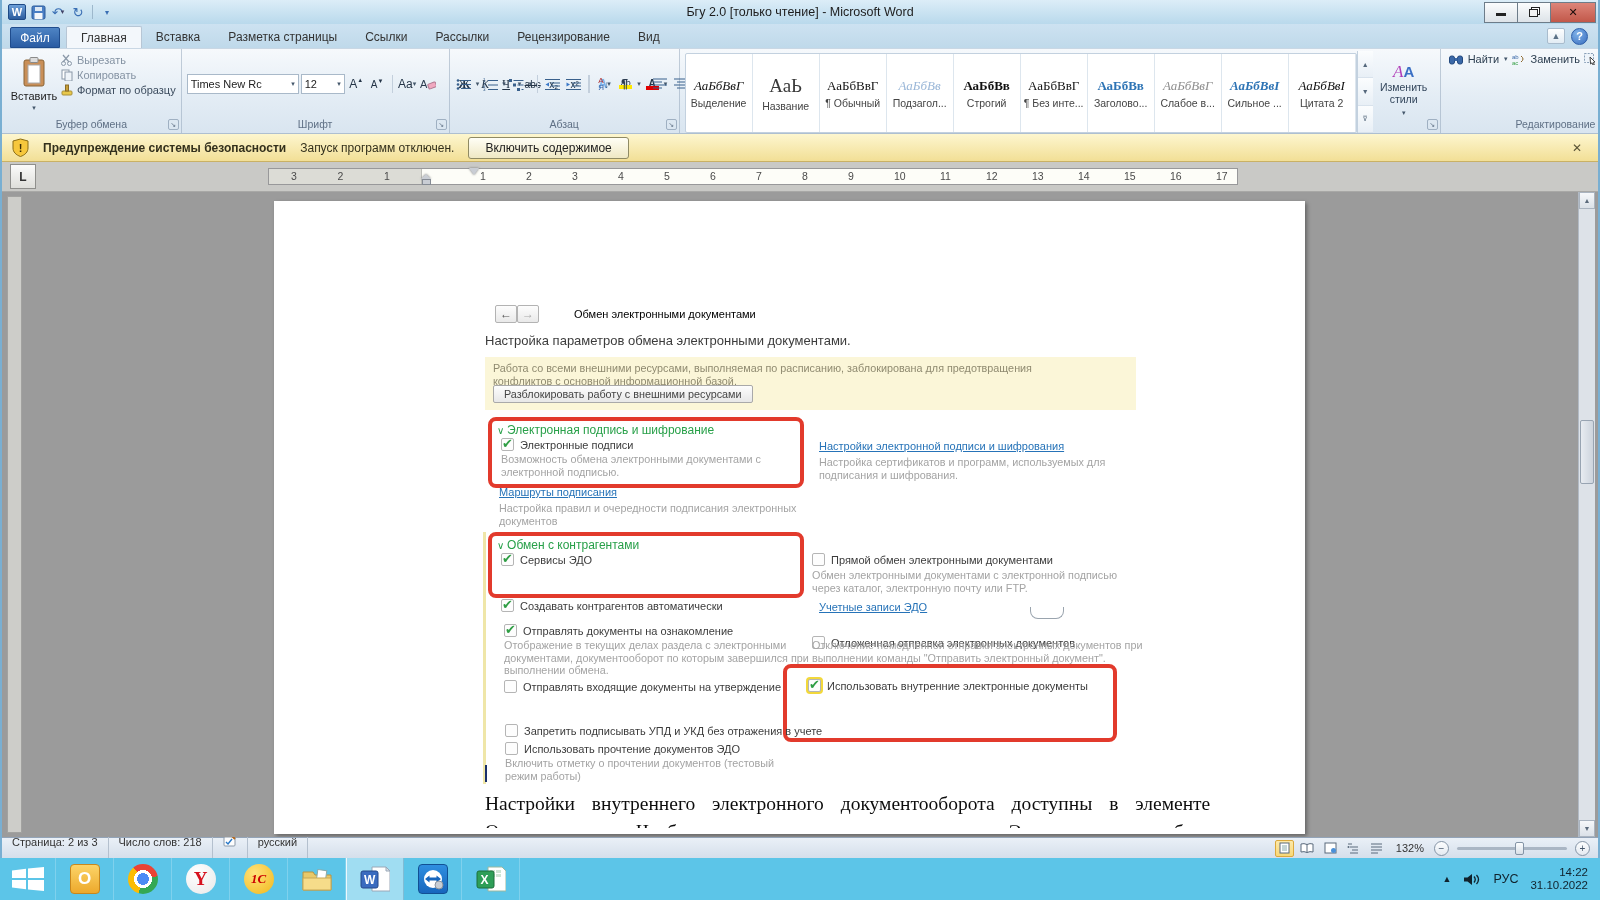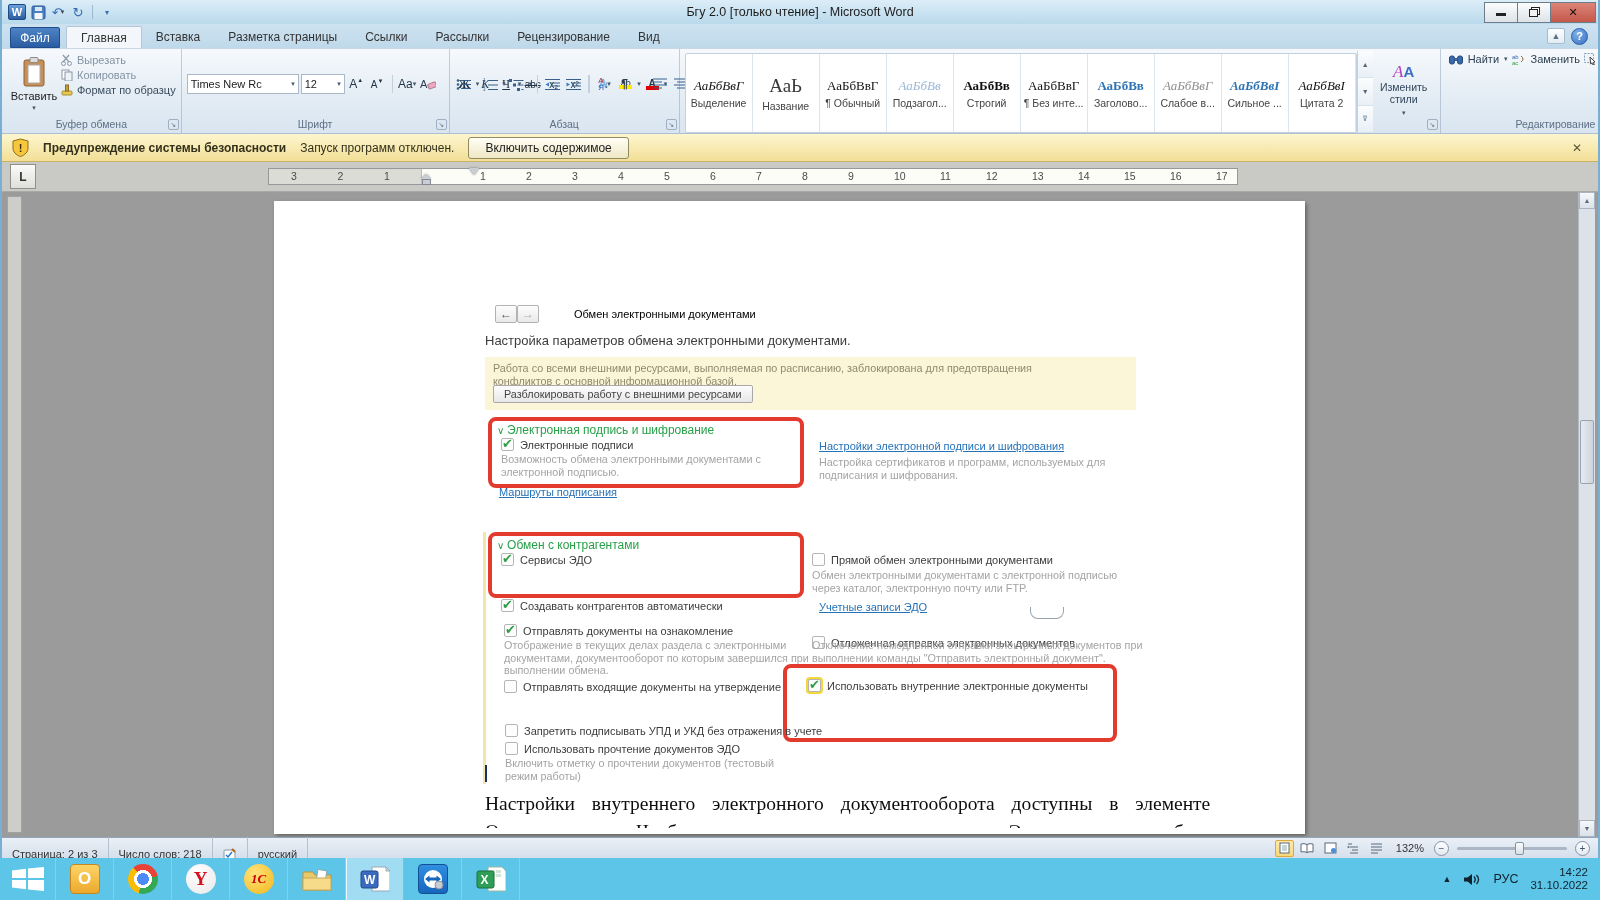--- a/index.html
+++ b/index.html
@@ -590,6 +590,7 @@
       <div class="abs dsc" style="left:545px;top:255px;width:290px">Настройка сертификатов и программ, используемых для подписания и шифрования.</div>
 
       <div class="abs lnk" style="left:225px;top:285px">Маршруты подписания</div>
+      <div class="abs dsc" style="left:225px;top:301px;width:300px">Настройка правил и очередности подписания электронных документов</div>
 
       <div class="abs redbox" style="left:214px;top:331px;width:316px;height:66px"></div>
       <div class="abs gh" style="left:223px;top:337px">Обмен с контрагентами</div>

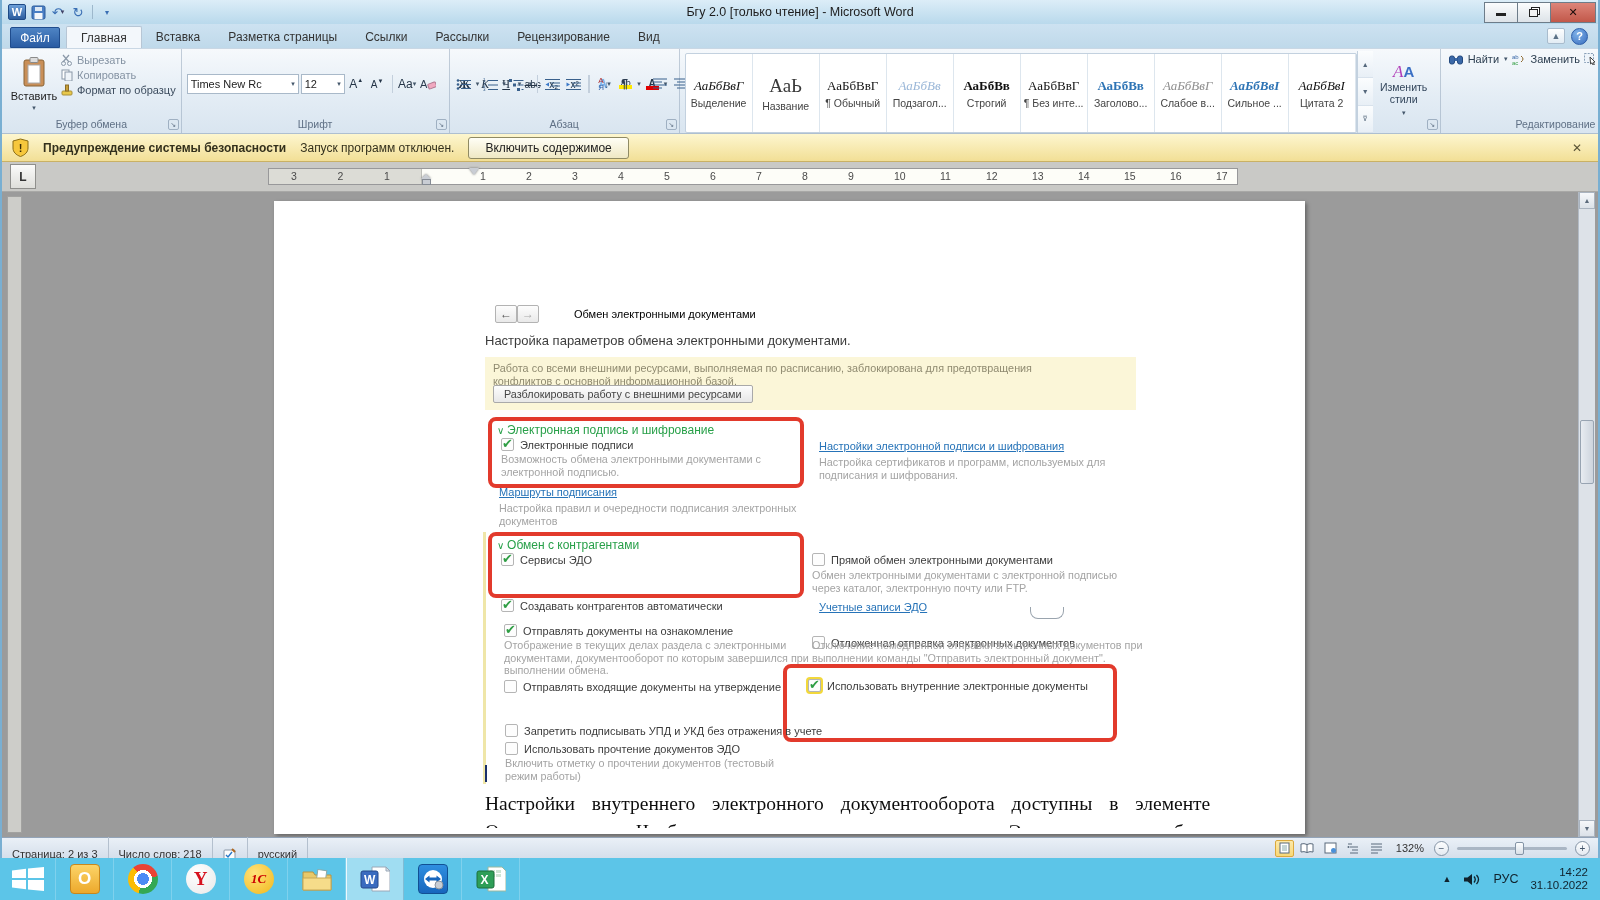--- a/index.html
+++ b/index.html
@@ -120,7 +120,7 @@
 
   
   .statusbar{height:21px;background:linear-gradient(#eaf0f7,#d5dfeb);border-top:1px solid #93a4b8;display:flex;align-items:center;font-size:11px;color:#333;flex:0 0 auto}
-  .sseg{padding:16px 10px;border-right:1px solid #b4c0ce;display:flex;align-items:flex-start;gap:5px;height:100%}
+  .sseg{padding:16px 10px;border-right:1px solid #b4c0ce;display:flex;align-items:flex-end;gap:5px;height:100%}
   .st-right{margin-left:auto;display:flex;align-items:center;gap:4px;padding-right:8px;height:100%}
   .viewbtn{width:19px;height:17px;border:1px solid transparent;display:flex;align-items:center;justify-content:center}
   .viewbtn.active{background:linear-gradient(#fde9a9,#f9d877);border:1px solid #dca93c;border-radius:2px}

